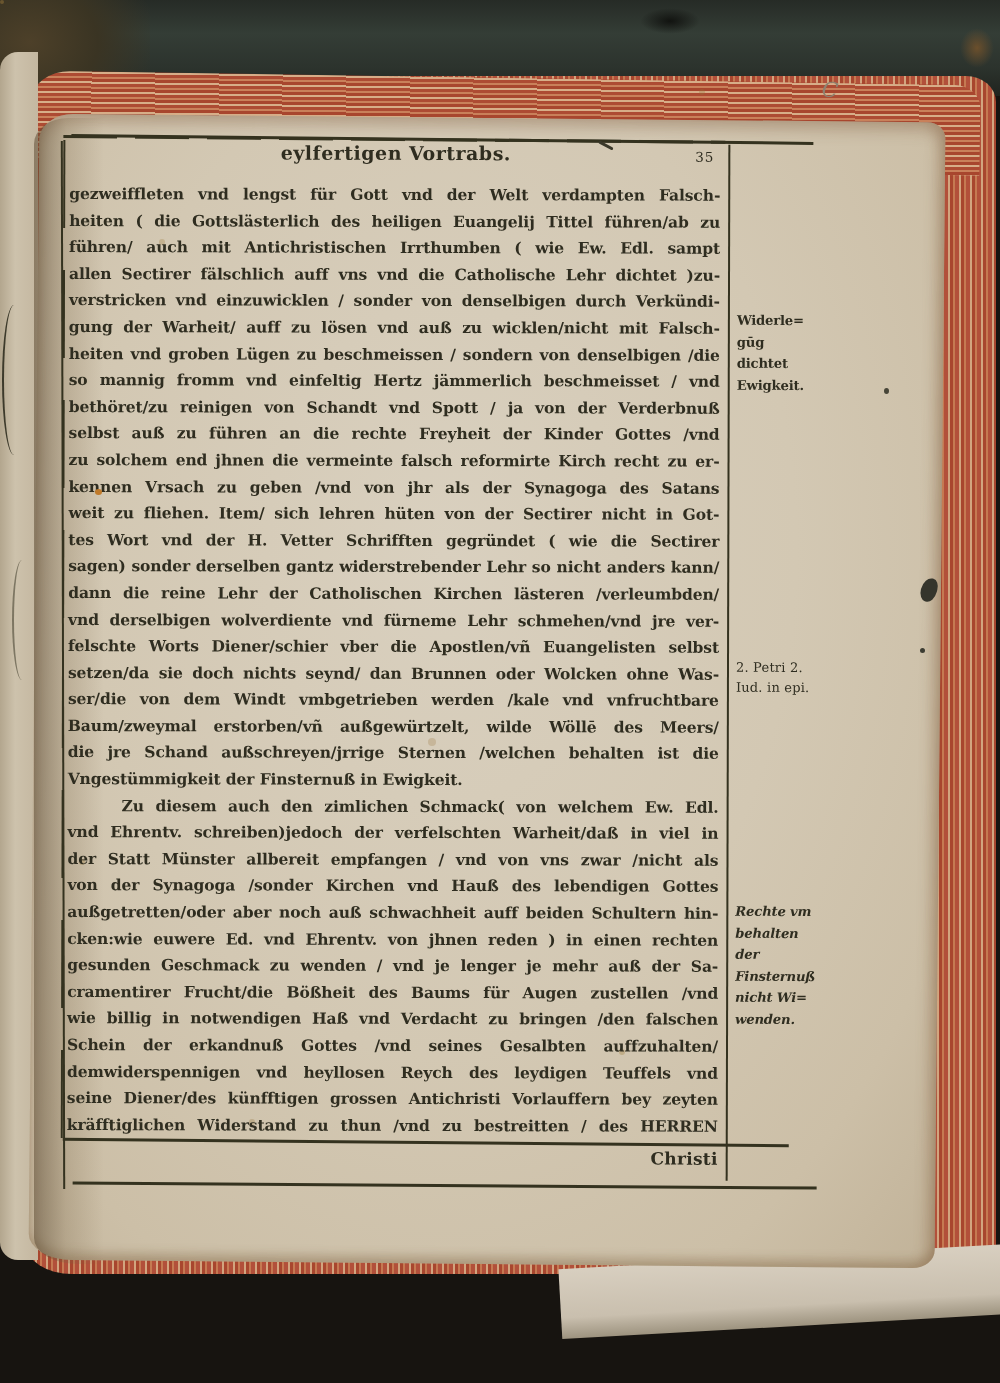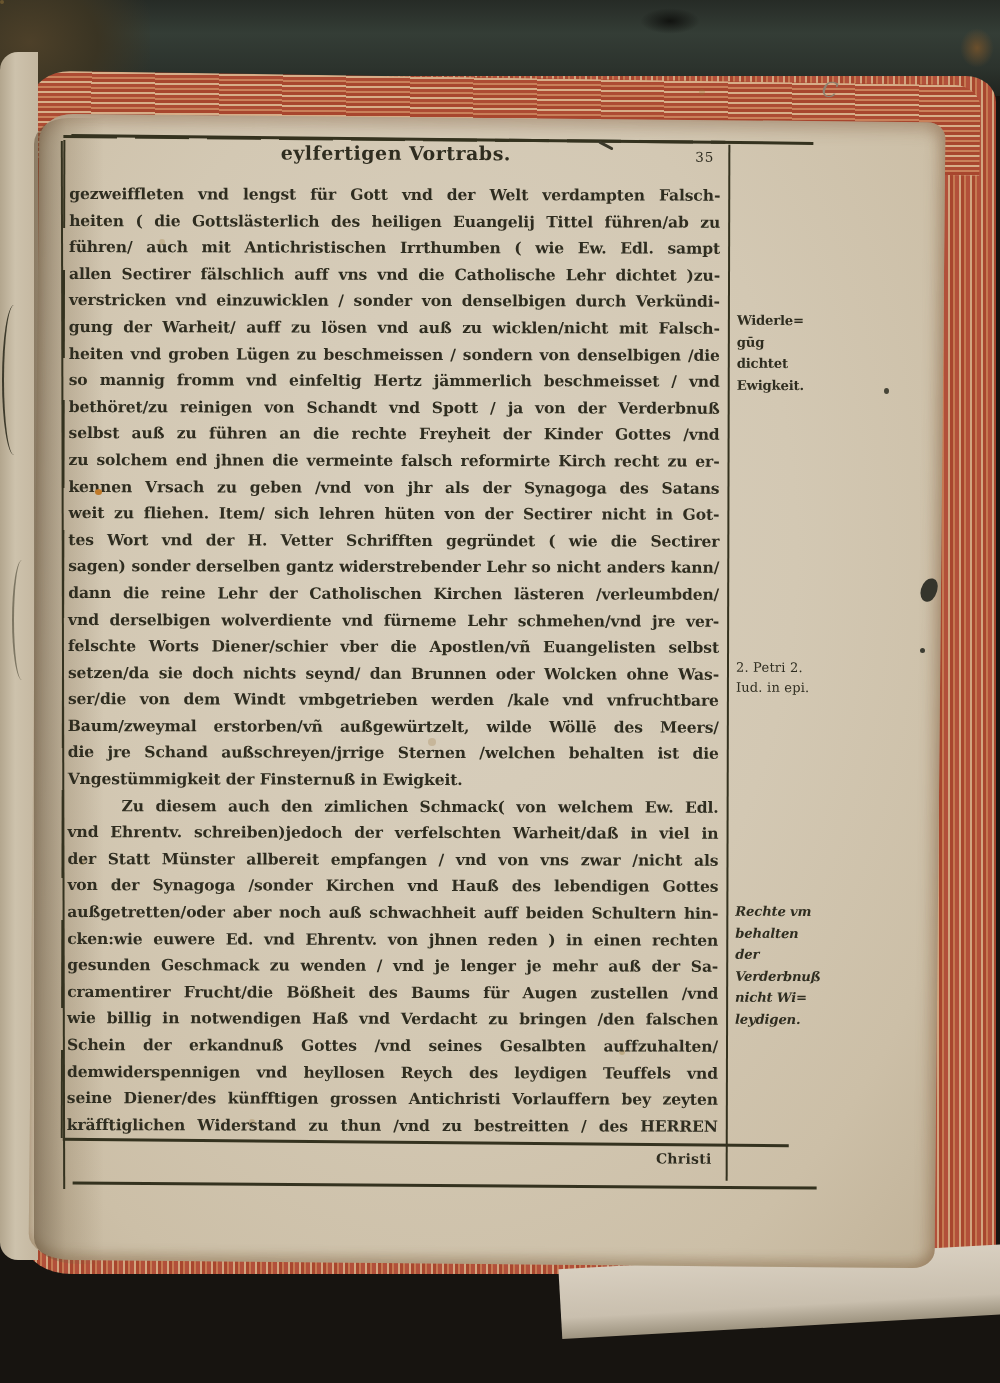--- a/index.html
+++ b/index.html
@@ -223,7 +223,7 @@
     <div class="margin-note note3">
         <div class="note-line">Rechte vm</div>
         <div class="note-line">behalten der</div>
-        <div class="note-line">Verderbnuß</div>
+        <div class="note-line">Finsternuß</div>
         <div class="note-line">nicht Wi=</div>
         <div class="note-line">leydigen.</div>
       </div>

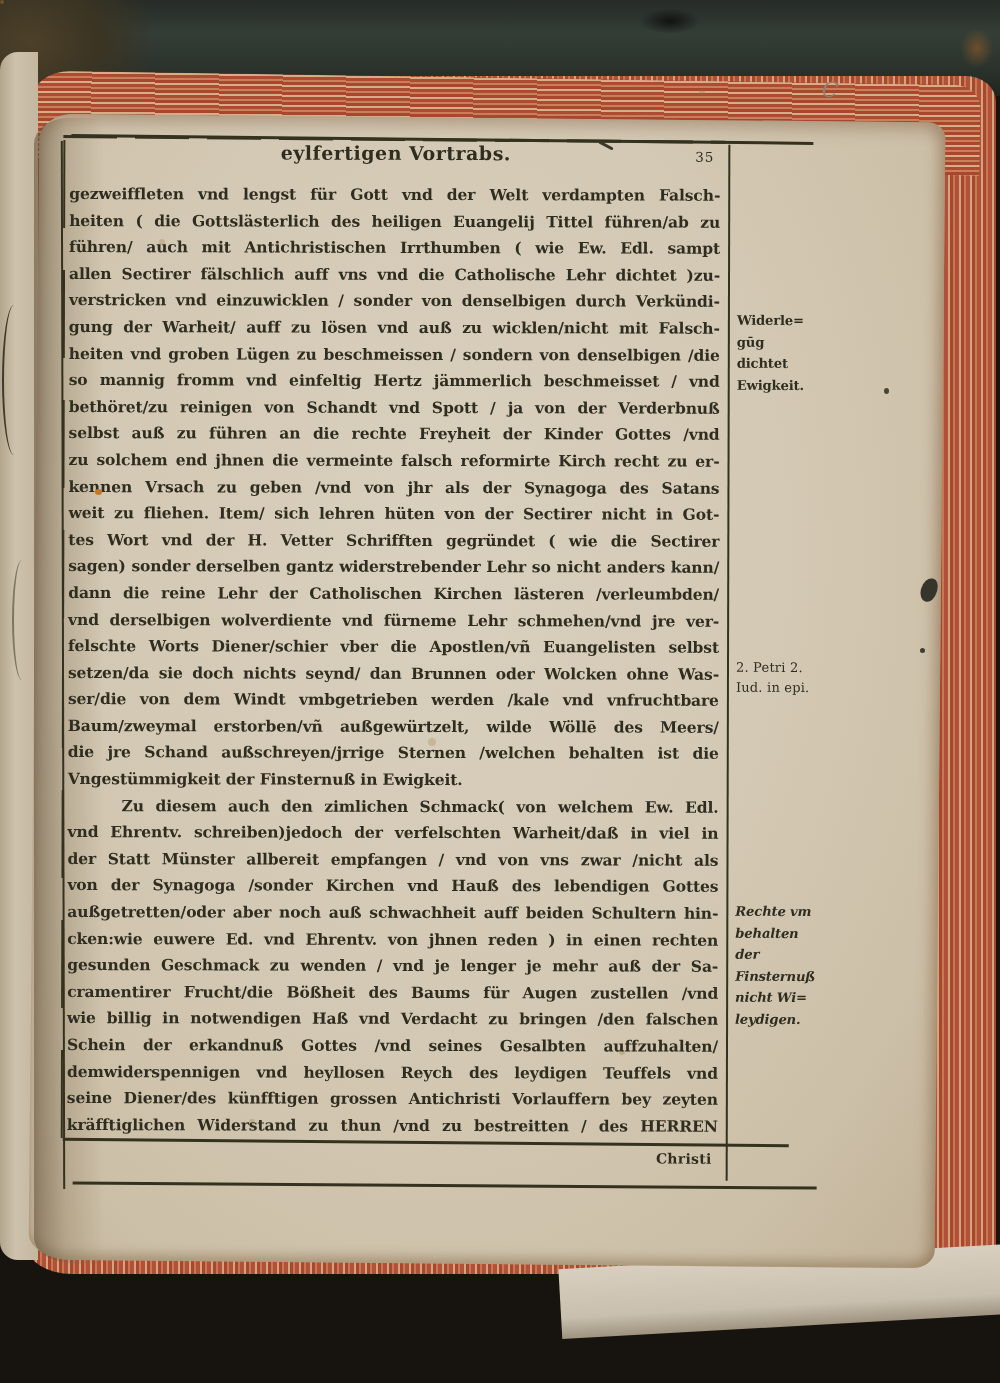--- a/index.html
+++ b/index.html
@@ -225,7 +225,7 @@
         <div class="note-line">behalten der</div>
         <div class="note-line">Finsternuß</div>
         <div class="note-line">nicht Wi=</div>
-        <div class="note-line">leydigen.</div>
+        <div class="note-line">wenden.</div>
       </div>
 
     <div class="catchword-row">

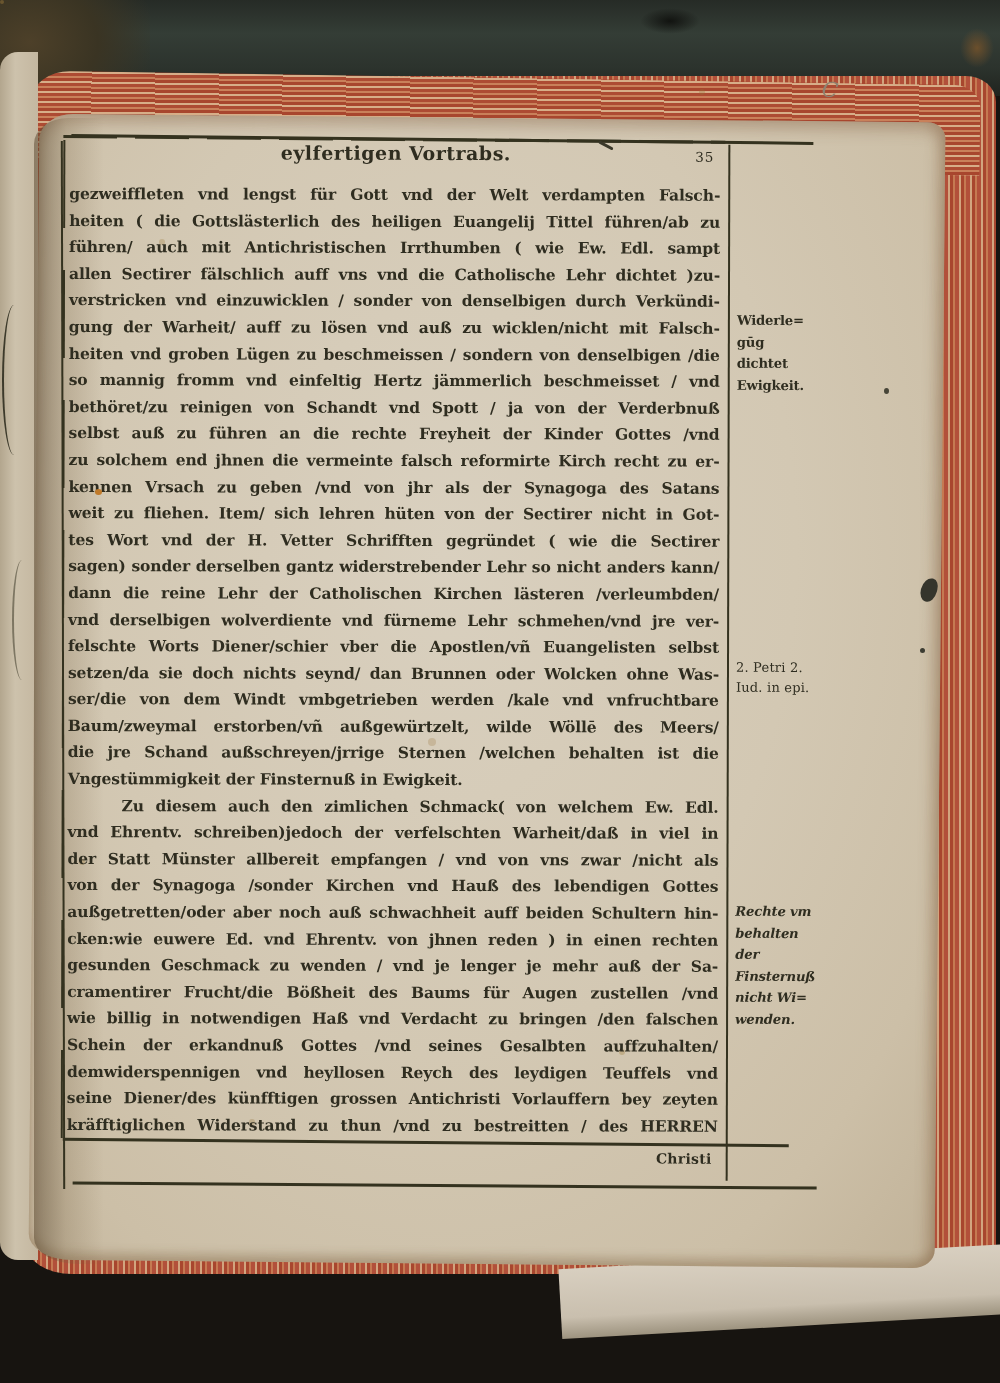--- a/index.html
+++ b/index.html
@@ -118,7 +118,7 @@
   .note2{top:506px;margin-top:13px;}
   .note3{top:762px;font-style:italic;}
   .catchword-row{position:absolute;left:0;top:1010px;width:665px;text-align:right;}
-  .catchword{font-weight:700;font-size:14px;padding-right:14px;letter-spacing:.3px;}
+  .catchword{font-weight:700;font-size:17px;padding-right:8px;letter-spacing:.3px;}
   
   .handwritten-c{
     position:absolute;left:822px;top:78px;color:#8d8270;font-size:21px;font-style:italic;

